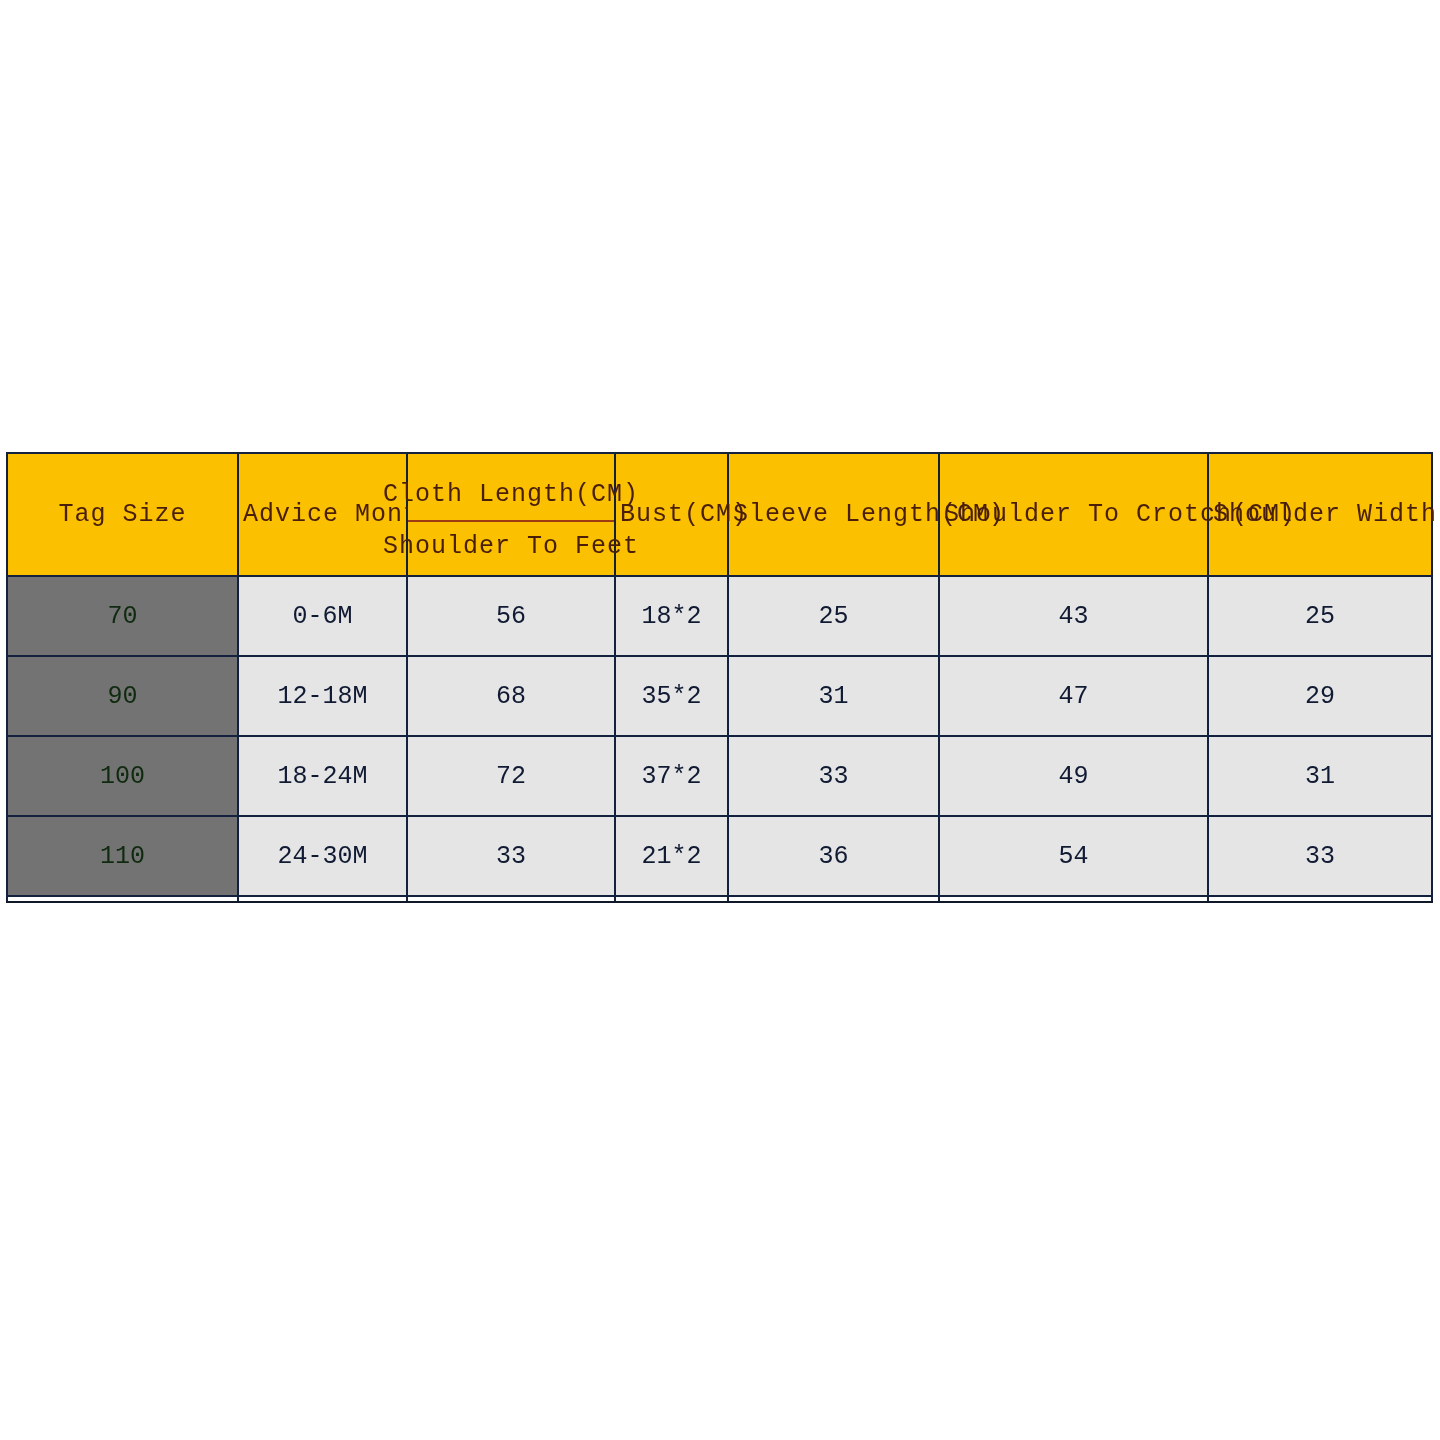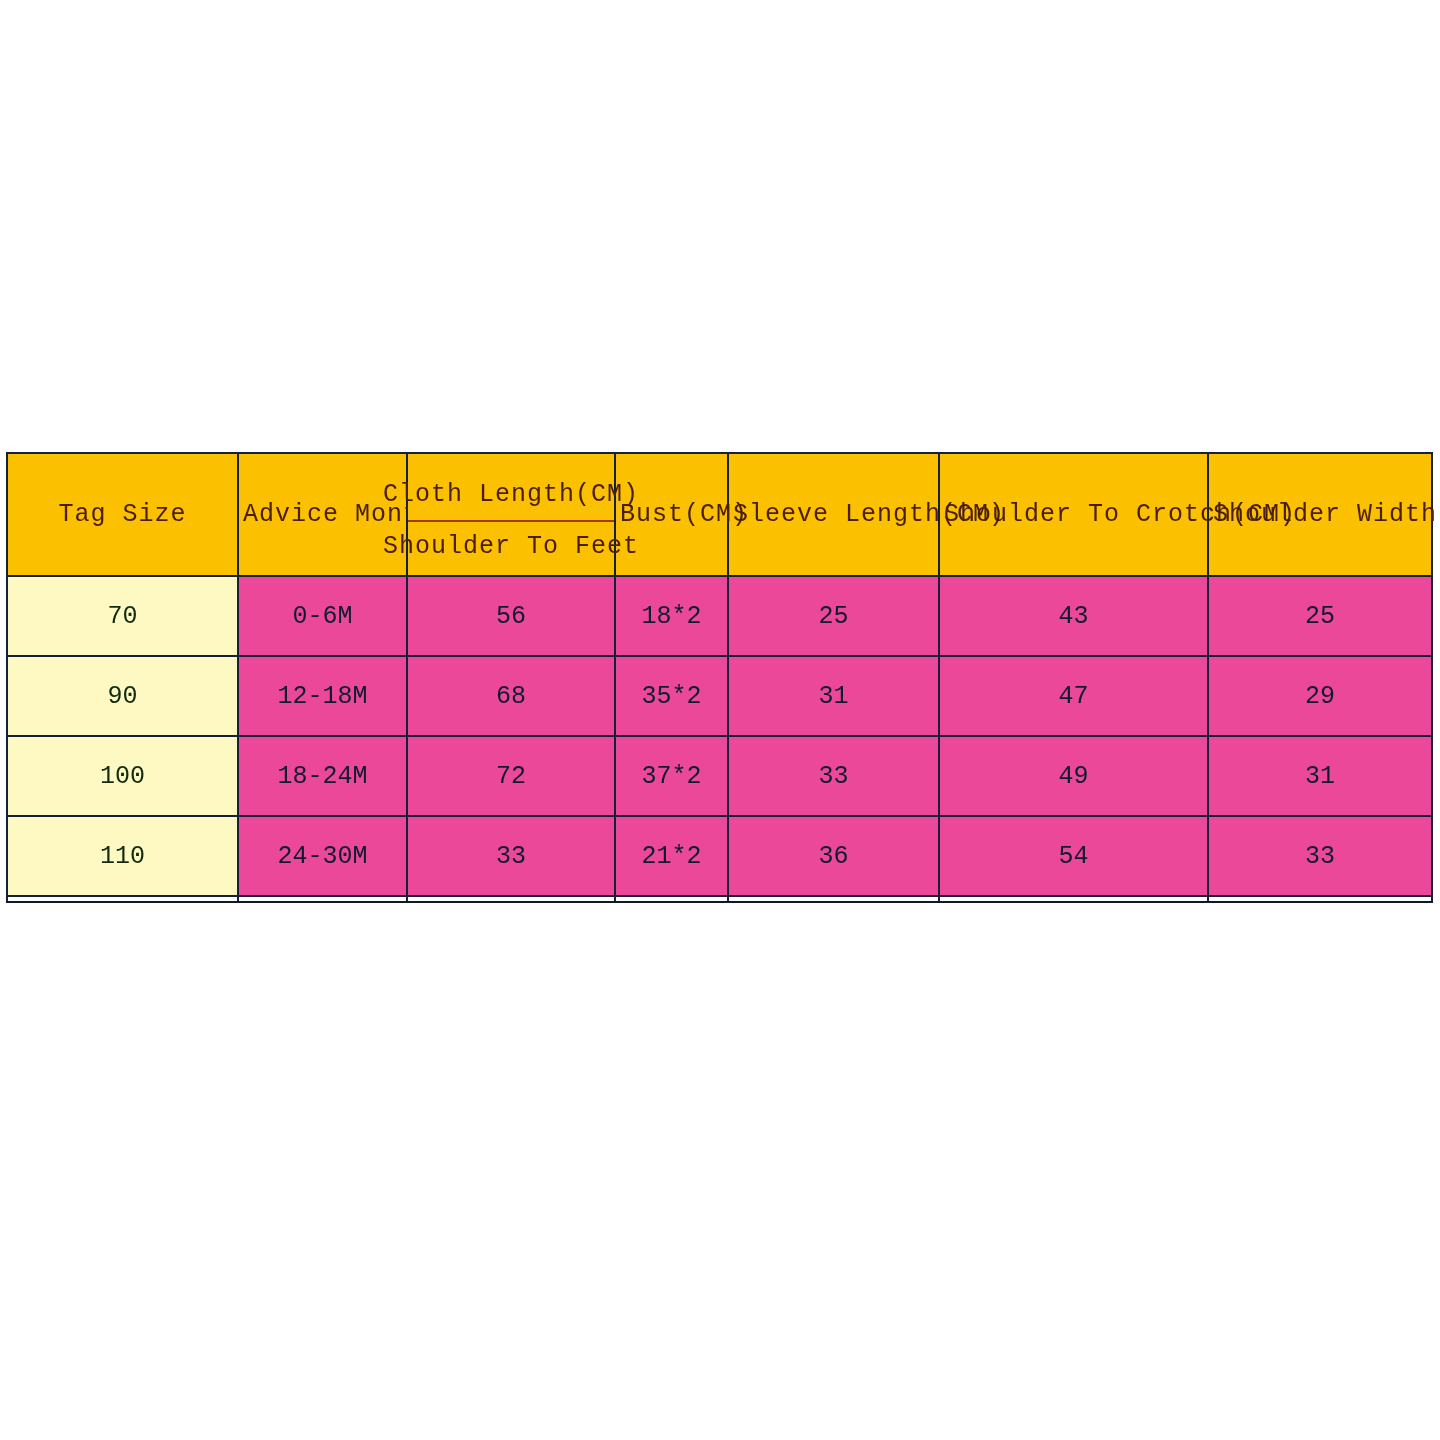--- a/index.html
+++ b/index.html
@@ -82,7 +82,7 @@
     background: #ec4899;
   }
   tr.data-row td.tag-size-cell {
-    background: #fef9c3;
+    background: #737373;
     color: #102a10;
   }
 

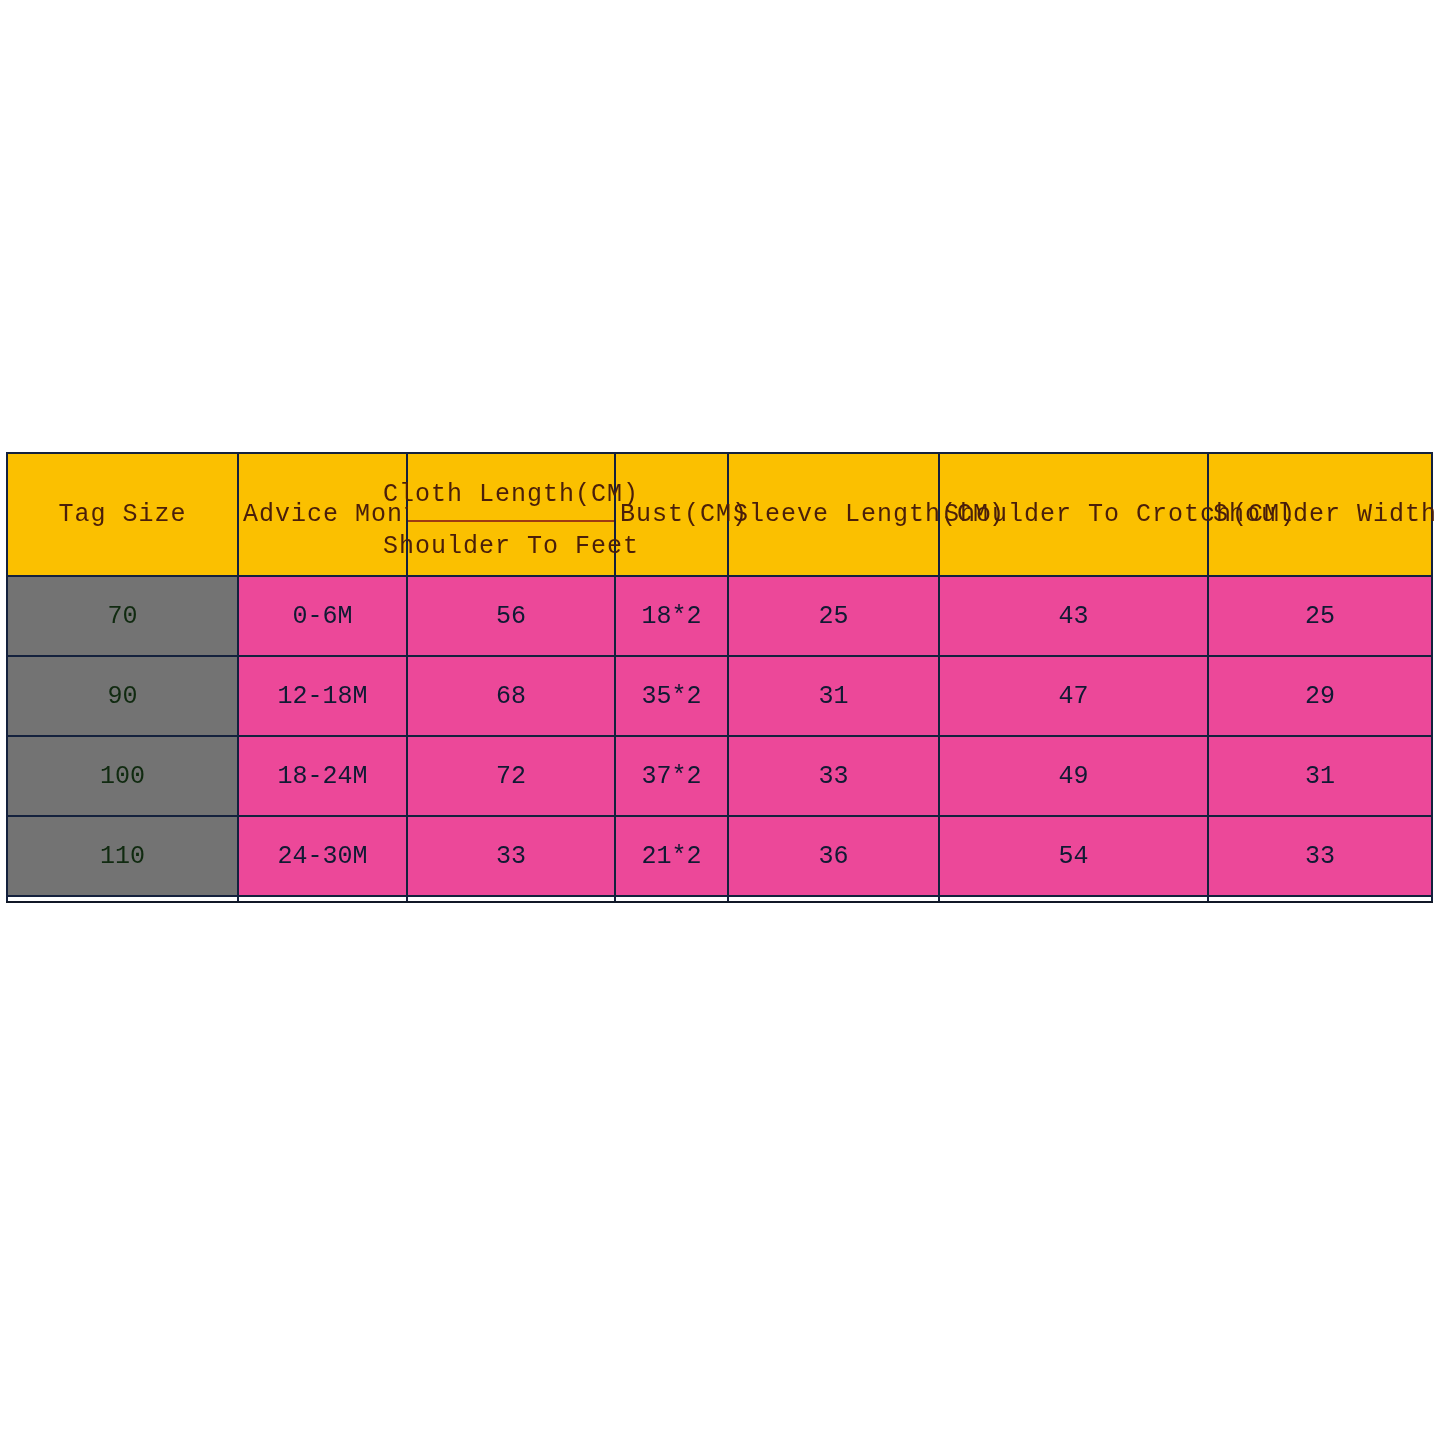--- a/index.html
+++ b/index.html
@@ -79,7 +79,7 @@
     height: 70px;
     font-size: 25px;
     color: #101a33;
-    background: #ec4899;
+    background: #e5e5e5;
   }
   tr.data-row td.tag-size-cell {
     background: #737373;

